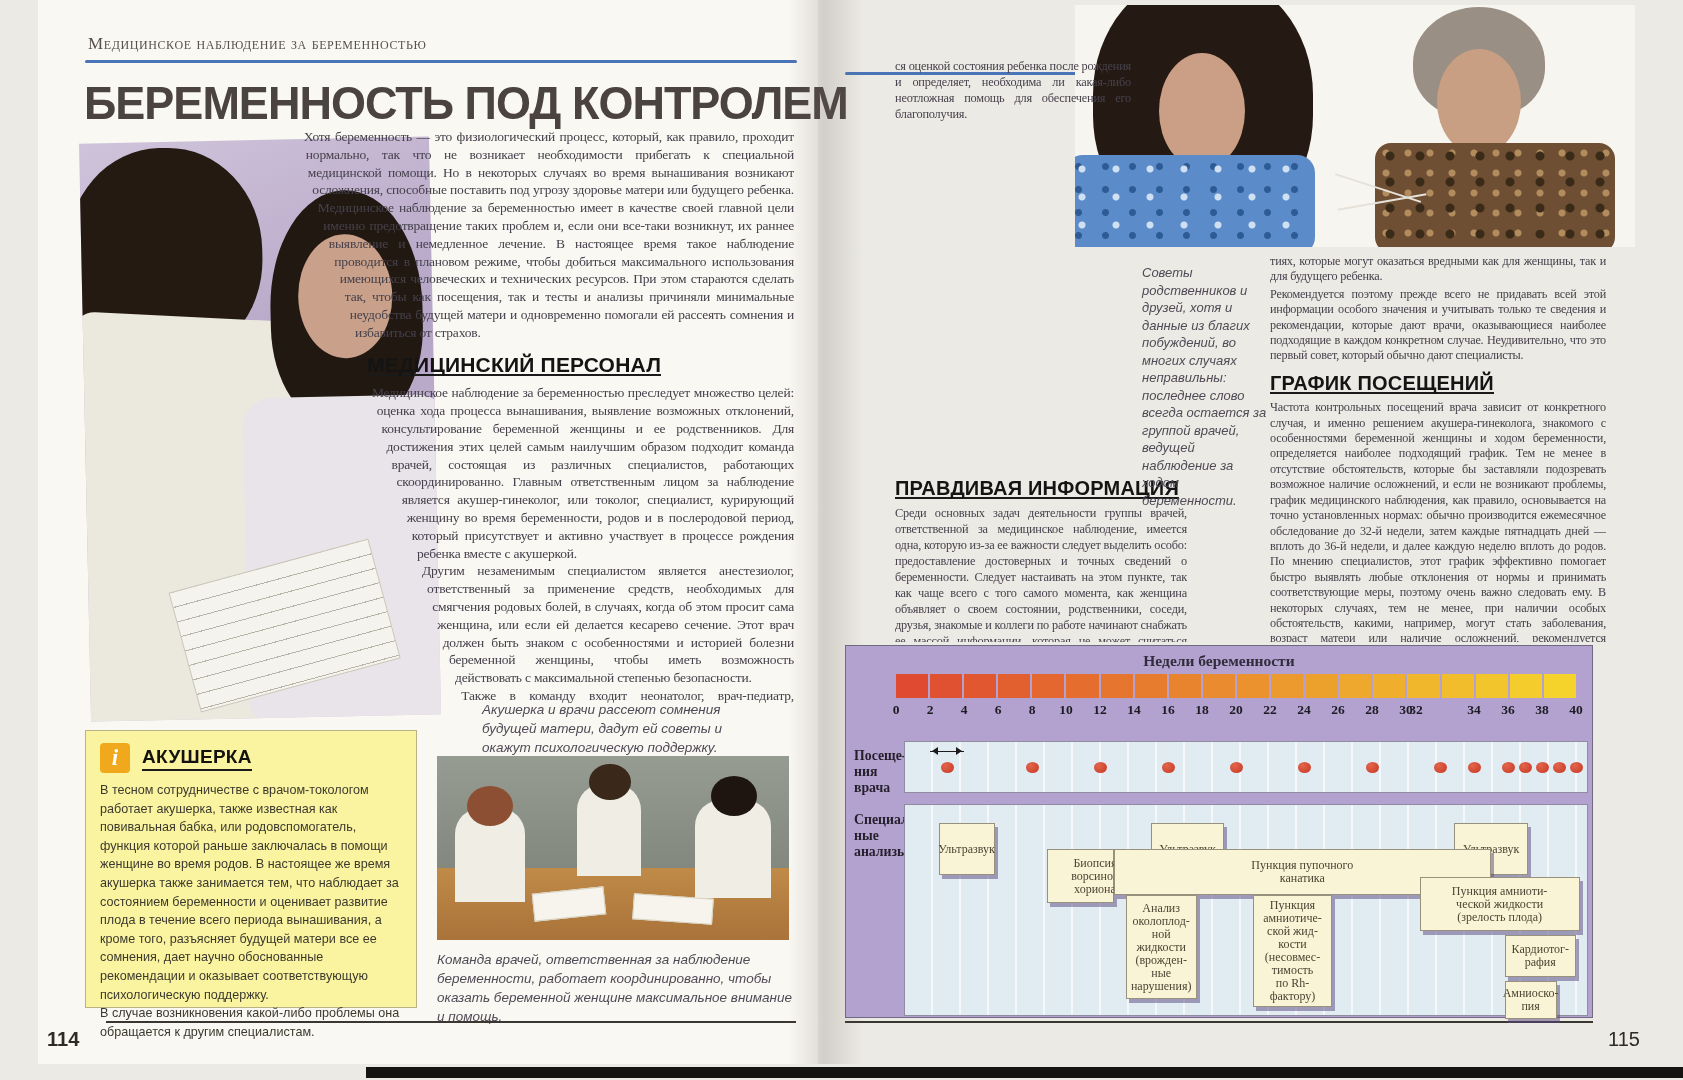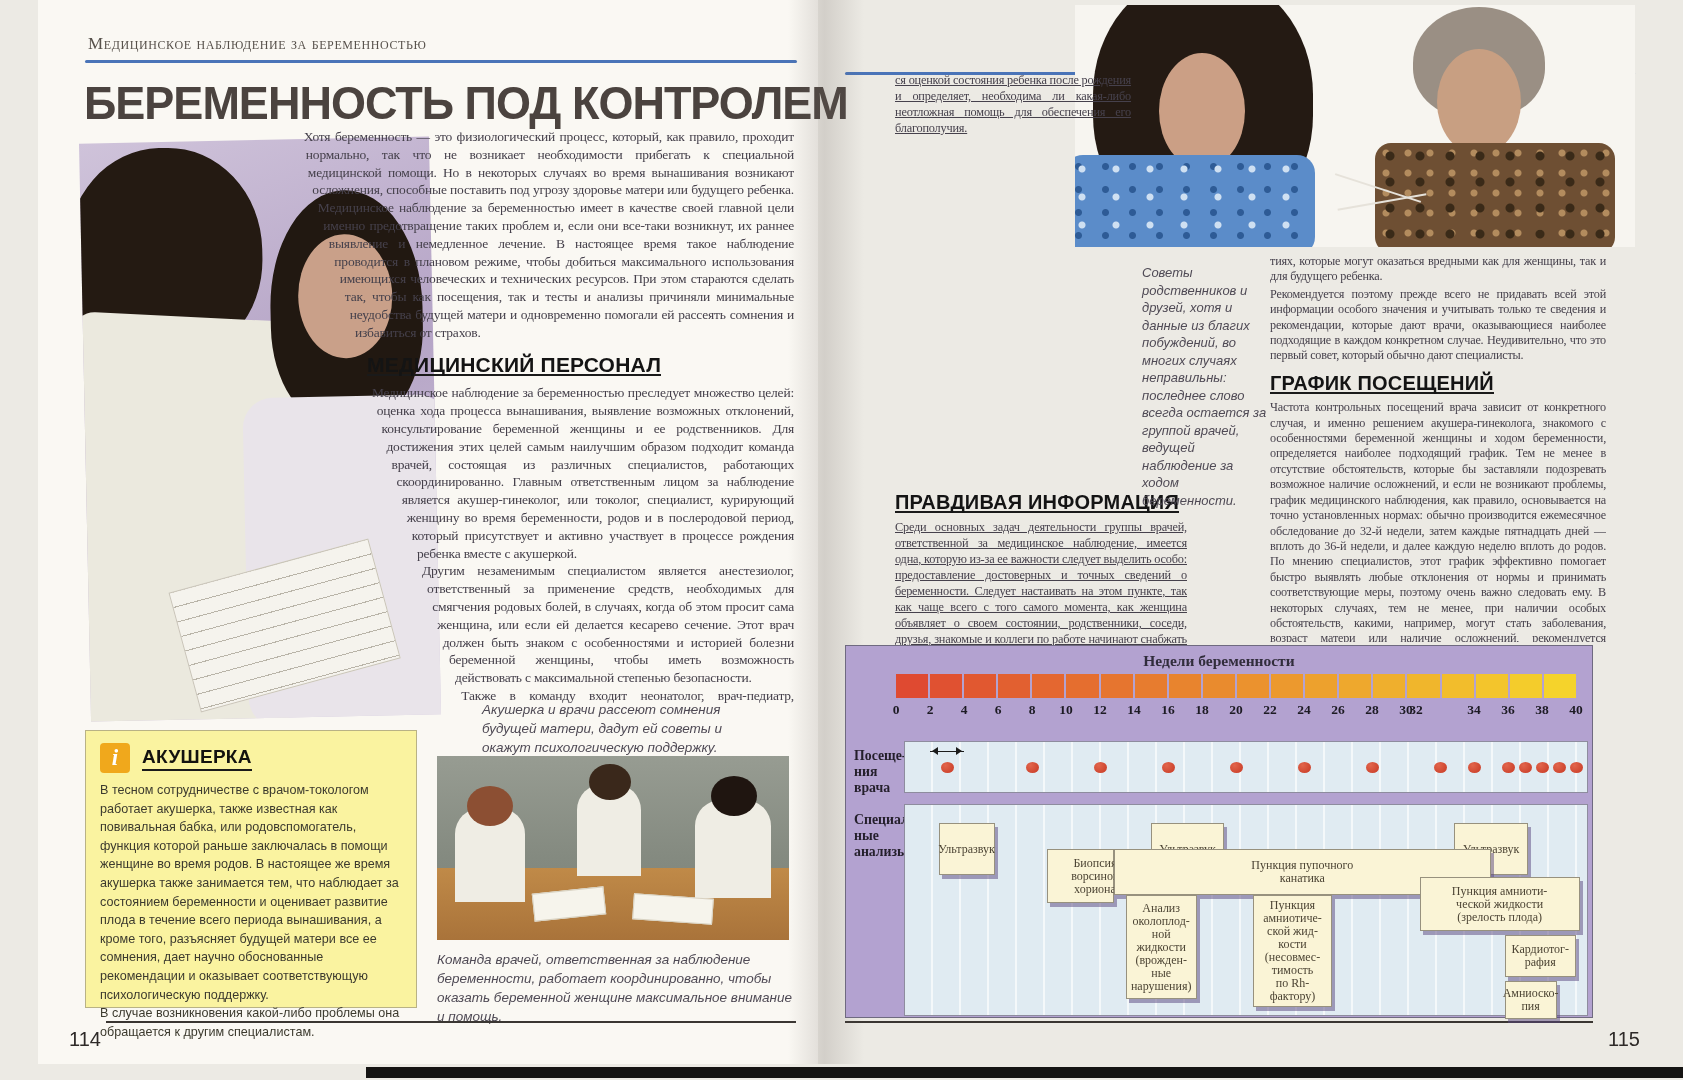--- a/index.html
+++ b/index.html
@@ -169,7 +169,7 @@
     <rect x="18" y="6" width="17" height="5" fill="#ffffff" transform="rotate(-28 26 8)"></rect>
   </svg>
 
-  <div class="abs body-r clip" style="left:895px;top:72px;width:292px;height:584px;z-index:3;text-decoration:underline;">
+  <div class="abs body-r clip" style="left:895px;top:58px;width:292px;height:584px;z-index:3;">
     <div style="float:right;width:56px;height:412px;"></div>
     <p>ся оценкой состояния ребенка после рождения и определяет, необходима ли какая-либо неотложная помощь для обеспечения его благополучия.</p>
     <div class="h2" style="font-size:20px;margin:10px 0 6px 0;">ПРАВДИВАЯ ИНФОРМАЦИЯ</div>

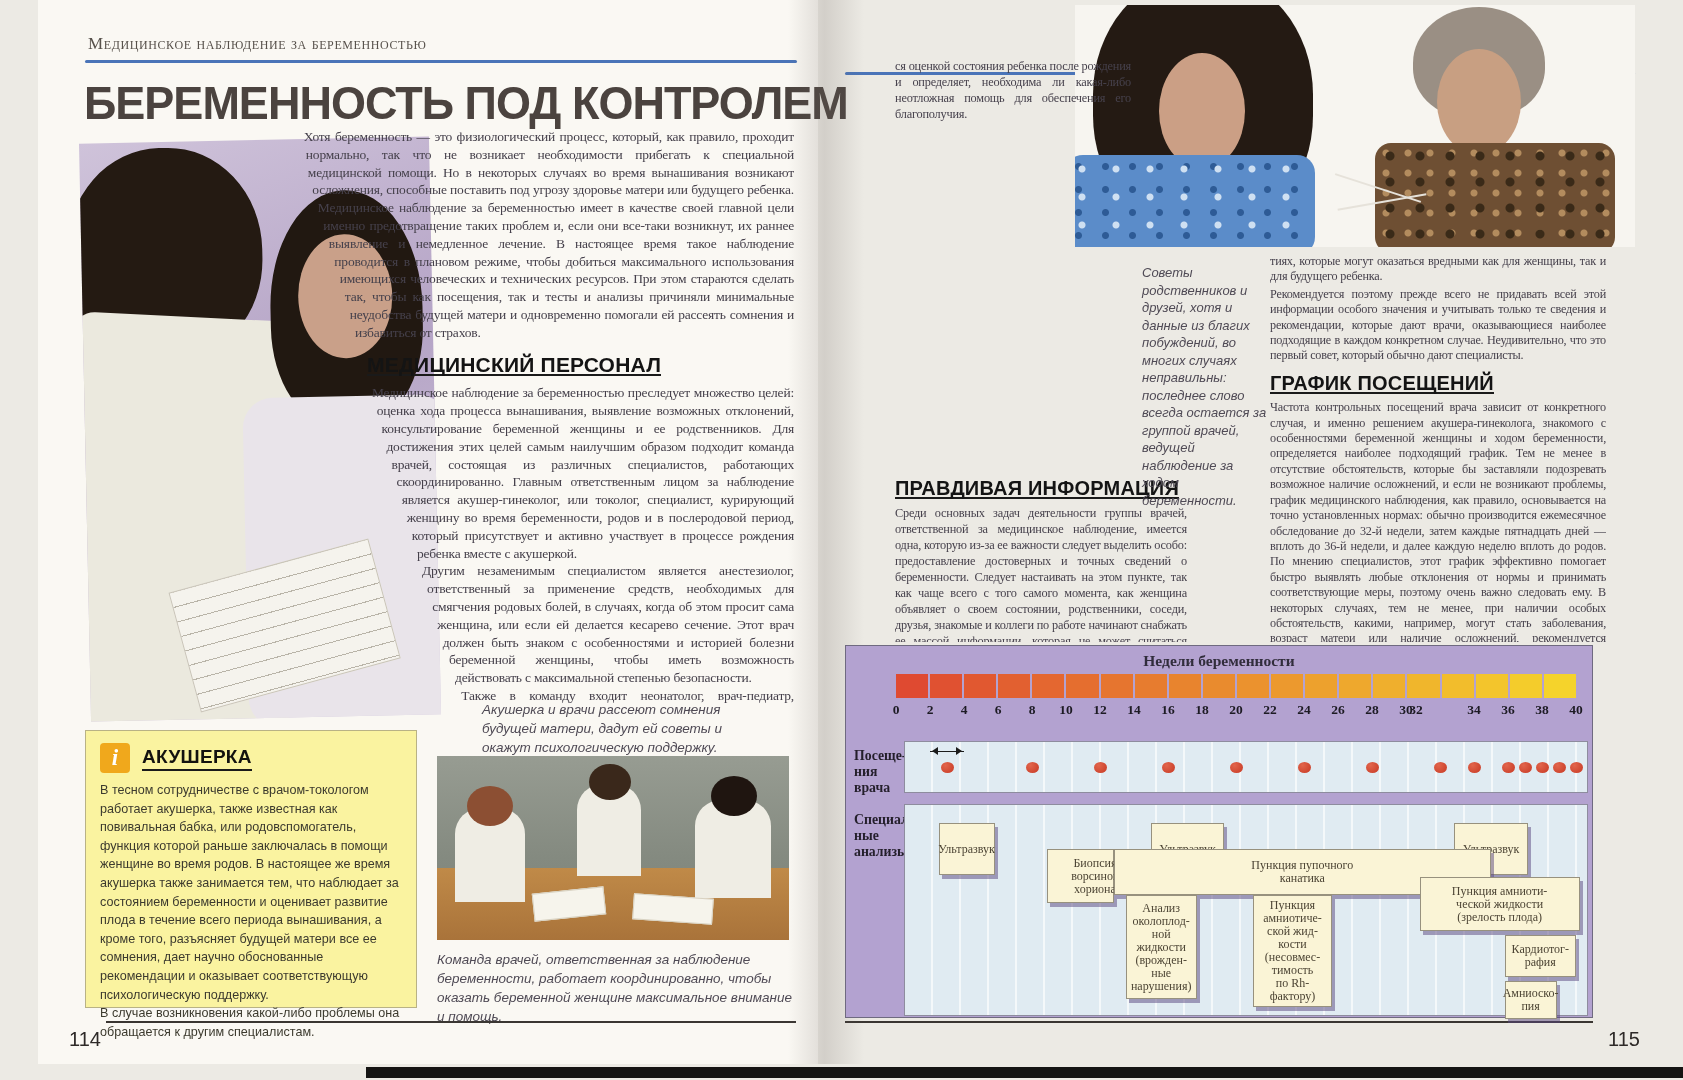--- a/index.html
+++ b/index.html
@@ -147,7 +147,7 @@
   <div class="abs caption" style="left:437px;top:950px;width:358px;">Команда врачей, ответственная за наблюдение беременности, работает координированно, чтобы оказать беременной женщине максимальное внимание и помощь.</div>
 
   <div class="abs numrule" style="left:106px;top:1021px;width:690px;"></div>
-  <div class="abs pagenum" style="left:69px;top:1028px;">114</div>
+  <div class="abs pagenum" style="left:47px;top:1028px;font-weight:bold;">114</div>
 
   <div class="abs bluerule" style="left:845px;top:72px;width:790px;z-index:1;"></div>
 

